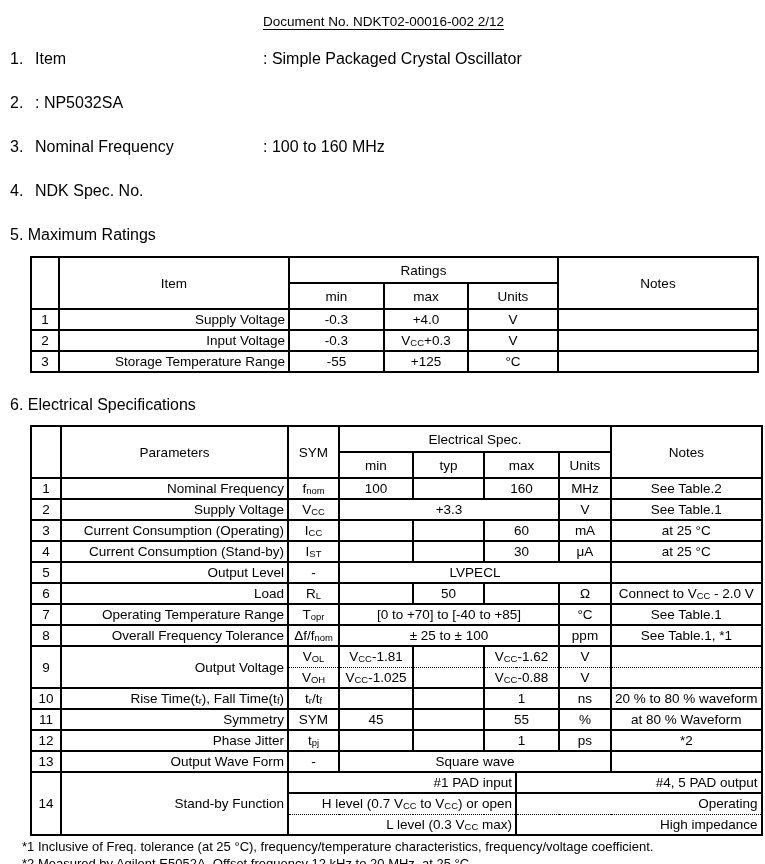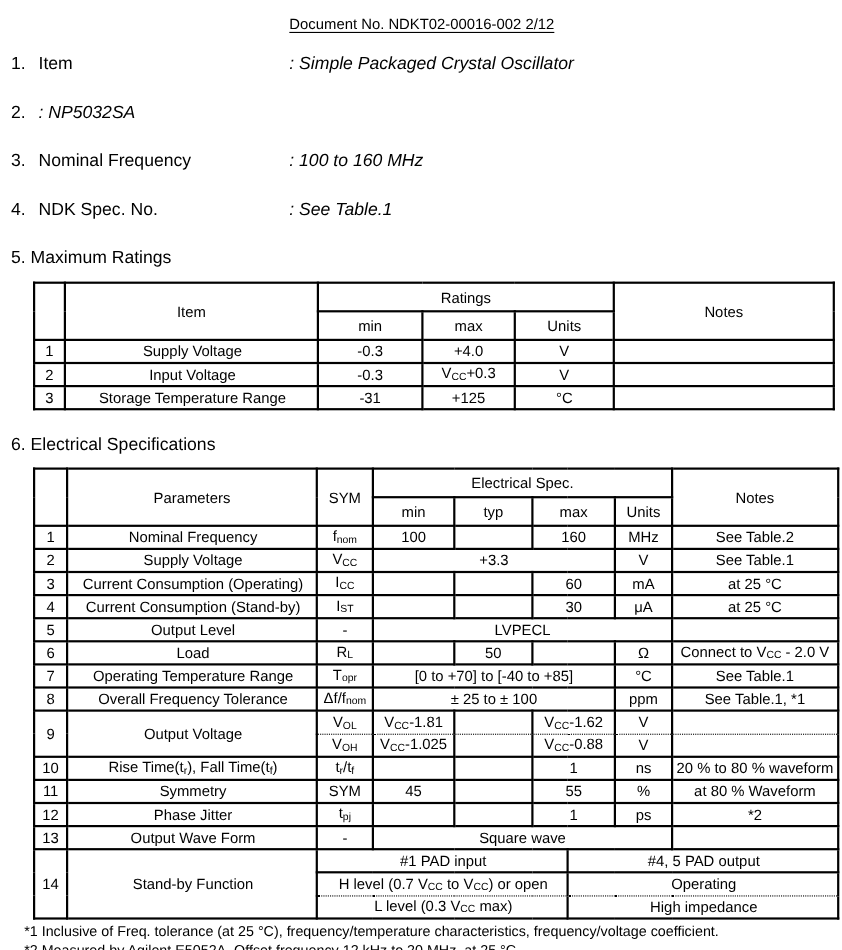--- a/index.html
+++ b/index.html
@@ -23,7 +23,7 @@
   .item-row { display: flex; margin-bottom: 25px; font-size: 16px; line-height: 19px; }
   .item-num { width: 25px; }
   .item-label { width: 228px; }
-  .item-value { flex: 1; font-style: italic; }
+  .item-value { flex: 1; }
 
   .section-title { font-size: 16px; line-height: 19px; }
   .title-5 { margin-top: 5px; }

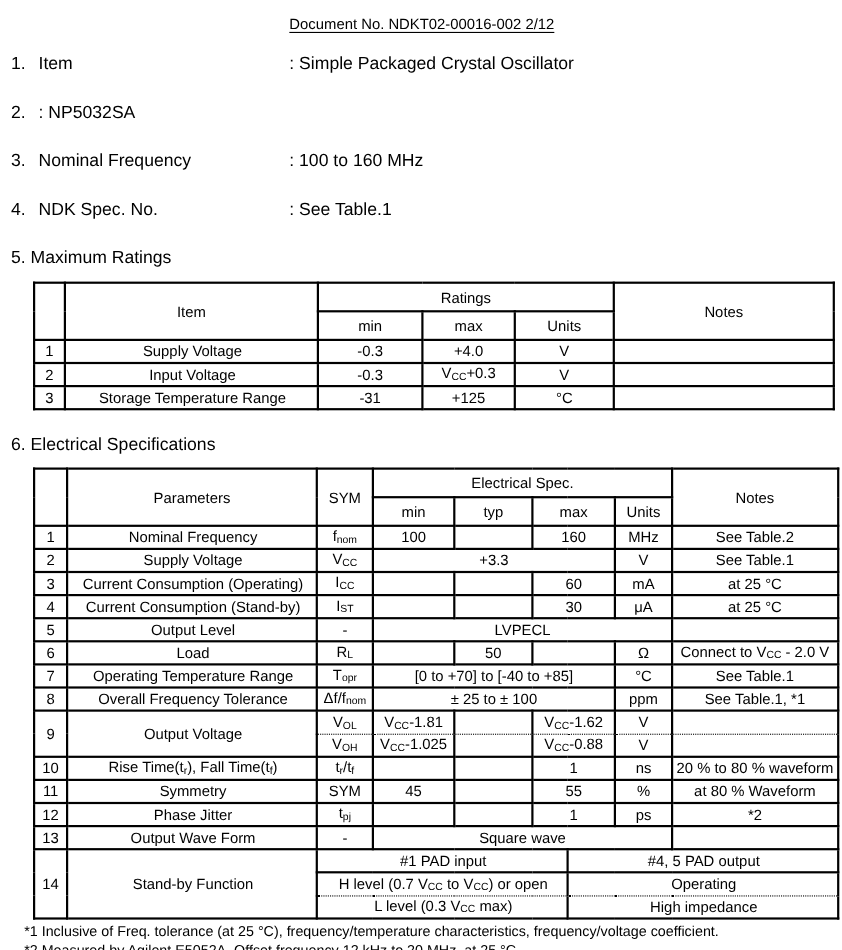--- a/index.html
+++ b/index.html
@@ -82,7 +82,6 @@
     <div class="item-row">
       <span class="item-num">4.</span>
       <span class="item-label">NDK Spec. No.</span>
-      <span class="item-value">: See Table.1</span>
     </div>
   </div>
 

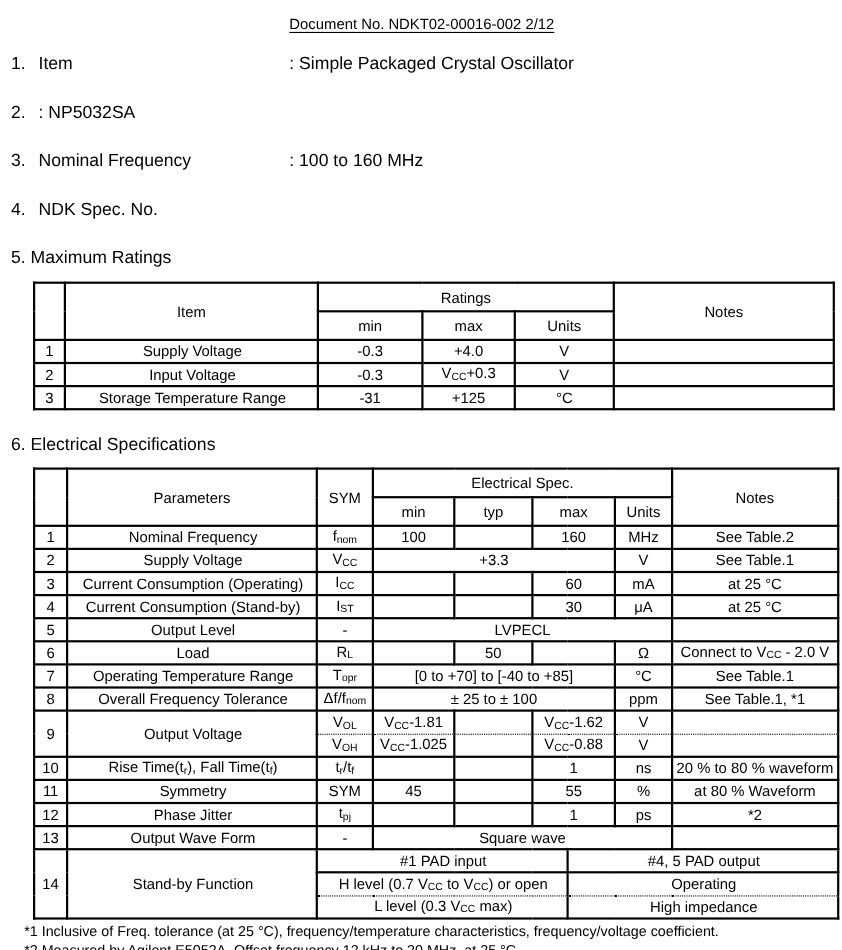--- a/index.html
+++ b/index.html
@@ -48,7 +48,7 @@
   }
   tr.hrow { height: 26px; }
   tr.drow { height: 21px; }
-  td.l { text-align: center; padding-left: 5px; }
+  td.l { text-align: right; padding-left: 5px; }
   sub { font-size: 0.7em; vertical-align: -0.15em; }
 
   

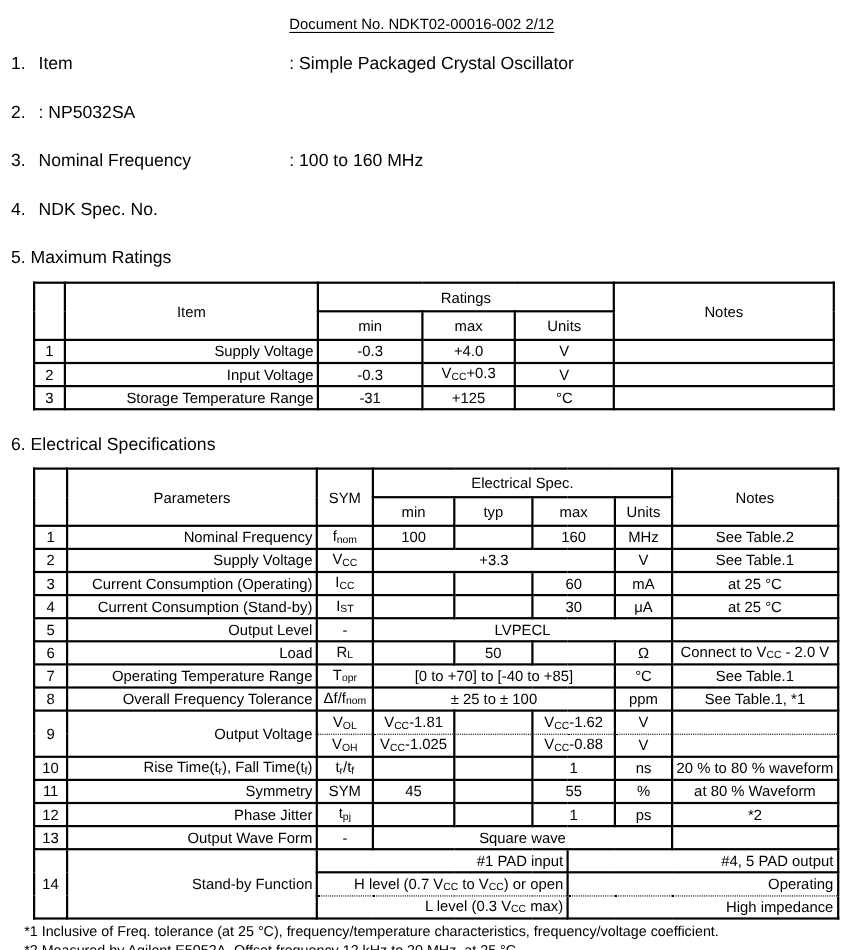--- a/index.html
+++ b/index.html
@@ -127,7 +127,7 @@
     <tr class="drow">
       <td>3</td>
       <td class="l">Storage Temperature Range</td>
-      <td>-31</td>
+      <td>-55</td>
       <td>+125</td>
       <td>°C</td>
       <td></td>

